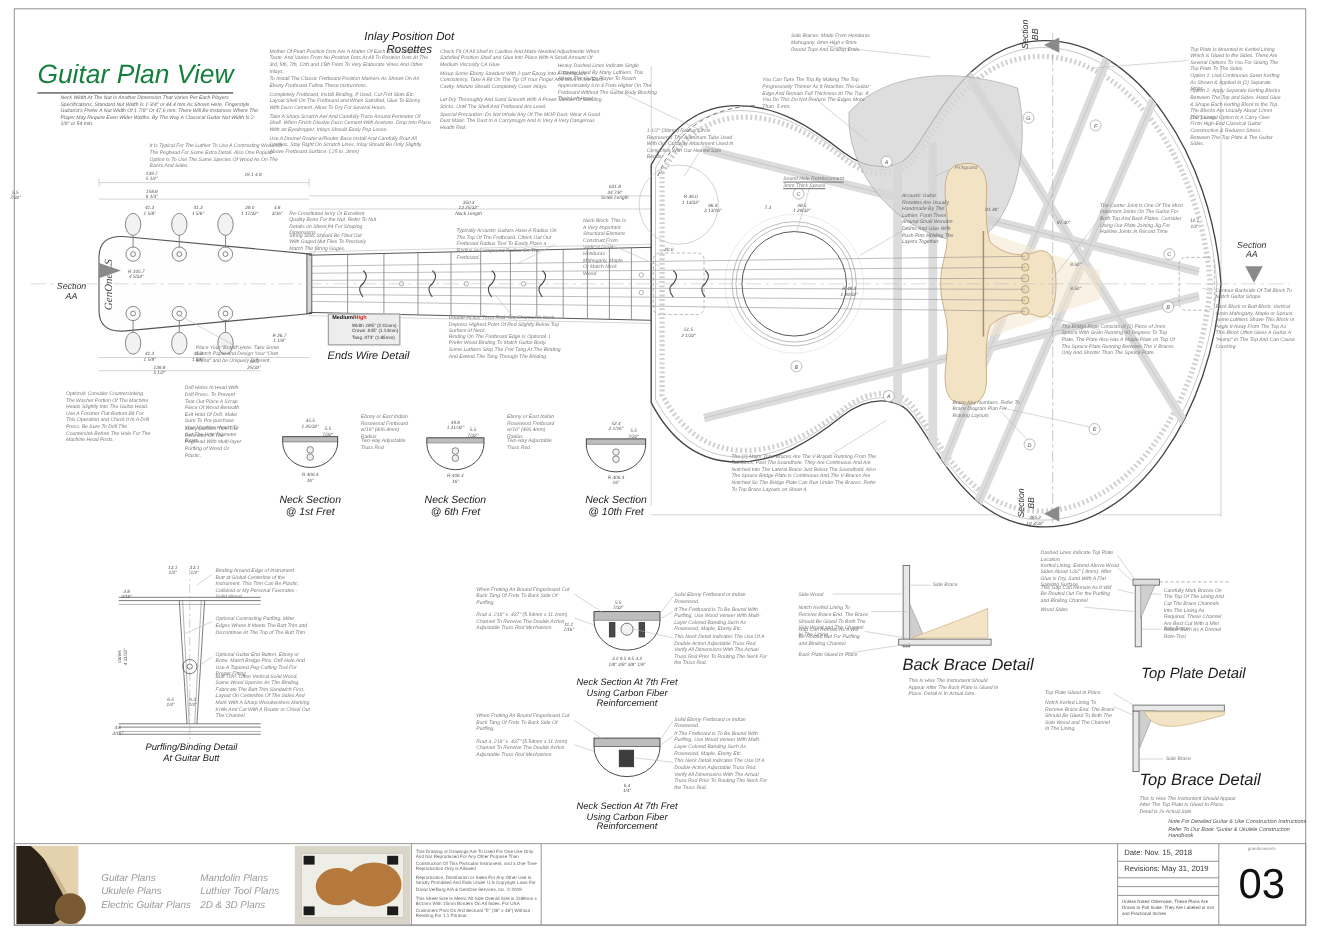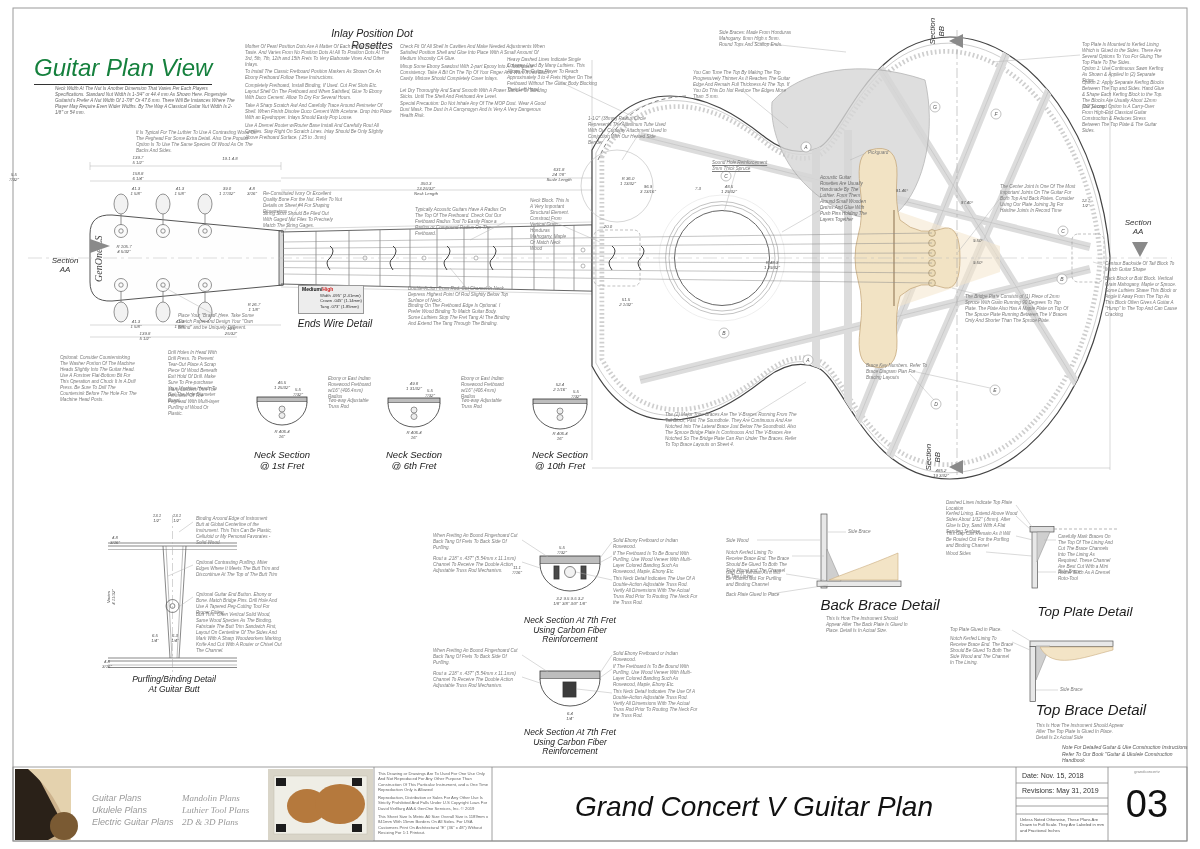--- a/index.html
+++ b/index.html
@@ -595,7 +595,7 @@
 <div class="tb-prod" style="left:92px;top:792px;width:90px;">Guitar Plans
 Ukulele Plans
 Electric Guitar Plans</div>
-<div class="tb-prod" style="left:182px;top:792px;width:90px;font-family:Liberation Serif, serif;">Mandolin Plans
+<div class="tb-prod" style="left:182px;top:792px;width:90px;">Mandolin Plans
 Luthier Tool Plans
 2D &amp; 3D Plans</div>
 <div class="tb-legal" style="left:378px;top:771px;width:110px;">This Drawing or Drawings Are To Used For One Use Only And Not Reproduced For Any Other Purpose Than Construction Of This Particular Instrument, and a One Time Reproduction Only is Allowed</div>

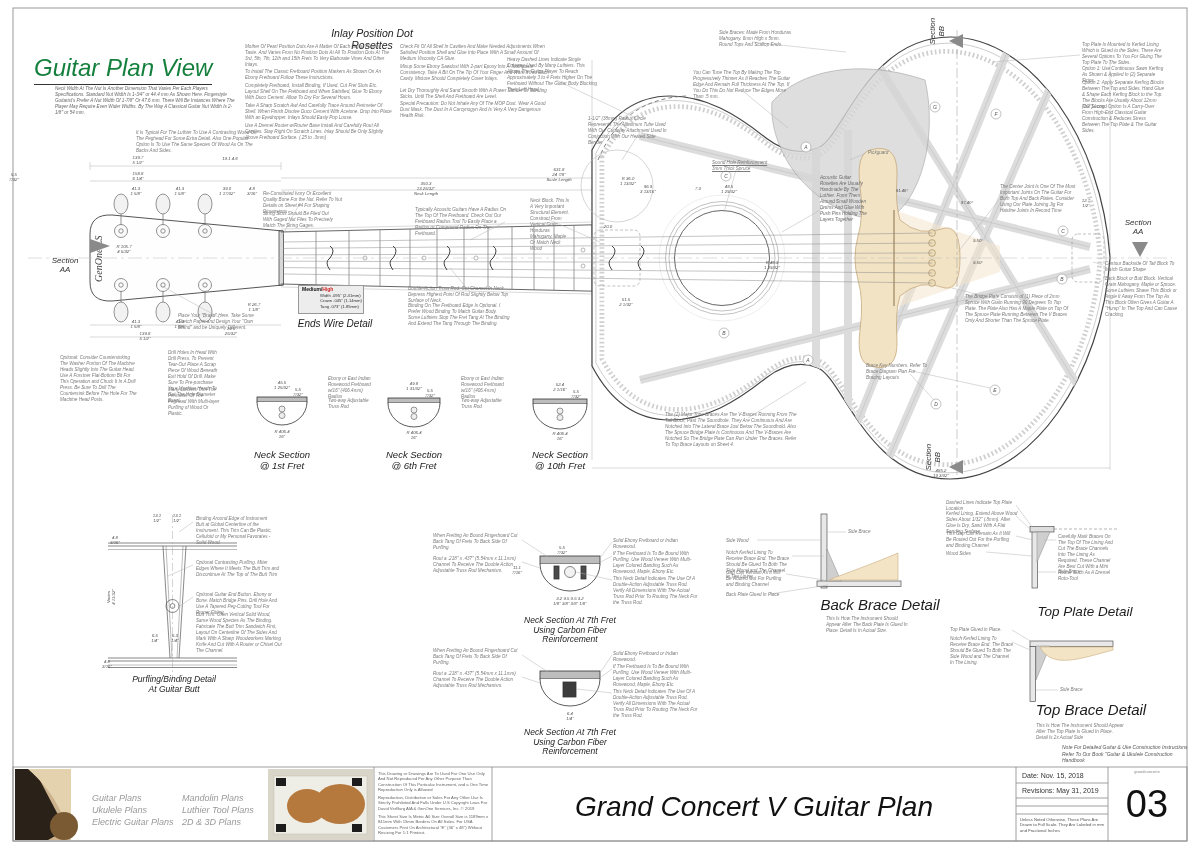--- a/index.html
+++ b/index.html
@@ -601,7 +601,6 @@
 <div class="tb-legal" style="left:378px;top:771px;width:110px;">This Drawing or Drawings Are To Used For One Use Only And Not Reproduced For Any Other Purpose Than Construction Of This Particular Instrument, and a One Time Reproduction Only is Allowed</div>
 <div class="tb-legal" style="left:378px;top:795px;width:110px;">Reproduction, Distribution or Sales For Any Other Use Is Strictly Prohibited And Falls Under U.S Copyright Laws For David VerBurg AIA &amp; GenOne Services, Inc. © 2019</div>
 <div class="tb-legal" style="left:378px;top:814px;width:110px;">This Sheet Size Is Metric A0 Size Overall Size is 1189mm x 841mm With 15mm Borders On All Sides. For USA Customers Print On Architectural "E" (36" x 48") Without Resizing For 1:1 Printout.</div>
-<div class="tb-title">Grand Concert V Guitar Plan</div>
 <div class="tb-row" style="left:1022px;top:772px;">Date: Nov. 15, 2018</div>
 <div class="tb-row" style="left:1022px;top:787px;">Revisions: May 31, 2019</div>
 <div class="tb-note" style="left:1020px;top:817px;width:84px;">Unless Noted Otherwise, These Plans Are Drawn to Full Scale. They Are Labeled in mm and Fractional Inches</div>

